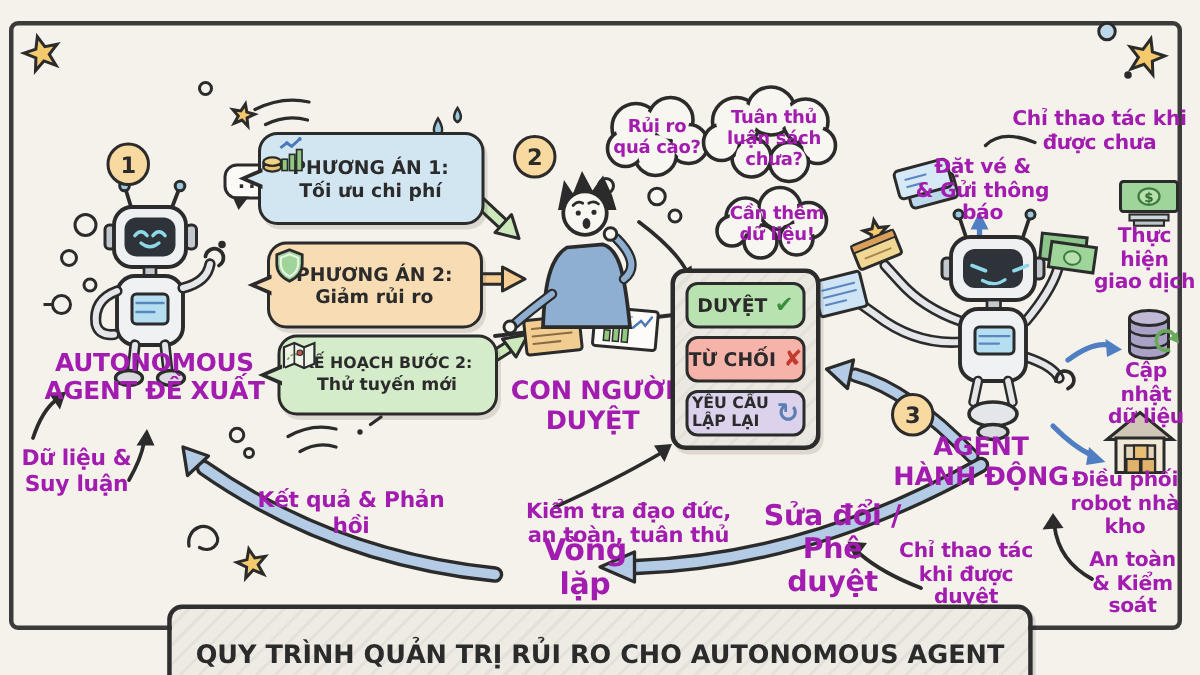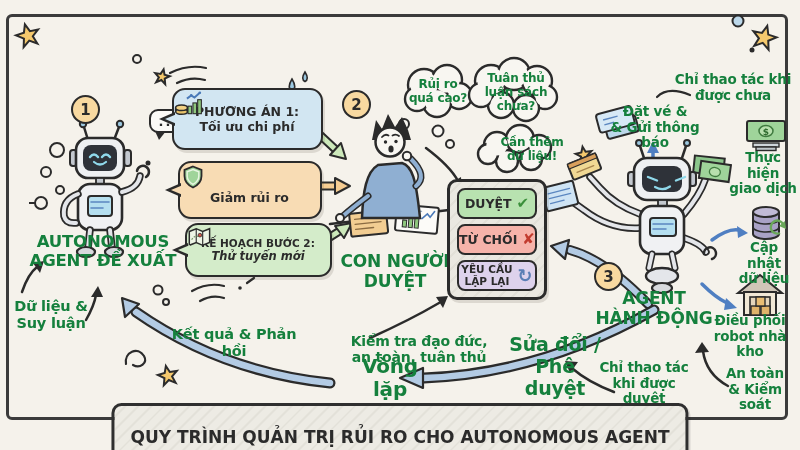--- a/index.html
+++ b/index.html
@@ -9,7 +9,7 @@
          border:3px solid #3b3b3b;border-radius:6px;}
   svg{position:absolute;left:0;top:0;}
   .t{position:absolute;white-space:pre-line;text-align:center;font-weight:bold;
-     line-height:1.16;color:#15803d;letter-spacing:-0.2px;}
+     line-height:1.16;color:#a21caf;letter-spacing:-0.2px;}
   .badge{position:absolute;width:25px;height:25px;border:2.5px solid #2b2b2b;border-radius:50%;
          background:#f8d9a0;display:flex;align-items:center;justify-content:center;
          font-weight:bold;font-size:15px;}

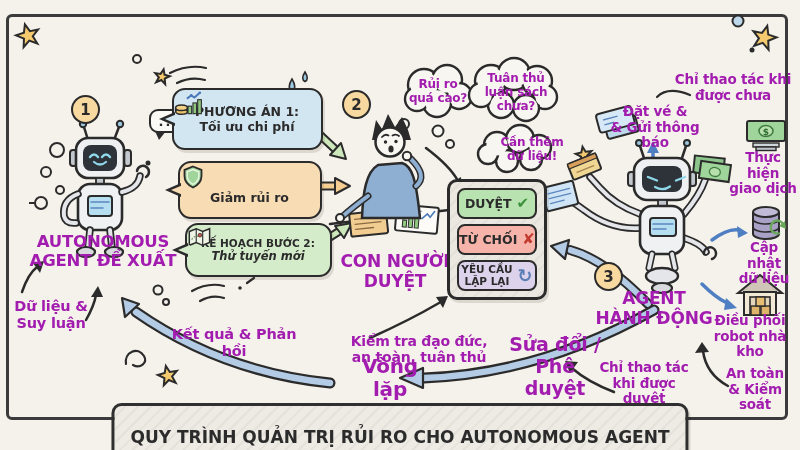--- a/index.html
+++ b/index.html
@@ -383,7 +383,7 @@
   <div class="t cloudtxt" style="left:476px;top:72px;width:80px;">Tuân thủ
 luận sách
 chưa?</div>
-  <div class="t cloudtxt" style="left:480px;top:136px;width:76px;margin-left:14px;">Cần thêm
+  <div class="t cloudtxt" style="left:480px;top:136px;width:76px;">Cần thêm
 dữ liệu!</div>
   <div class="t" style="left:336px;top:252px;width:118px;font-size:17px;">CON NGƯỜI
 DUYỆT</div>

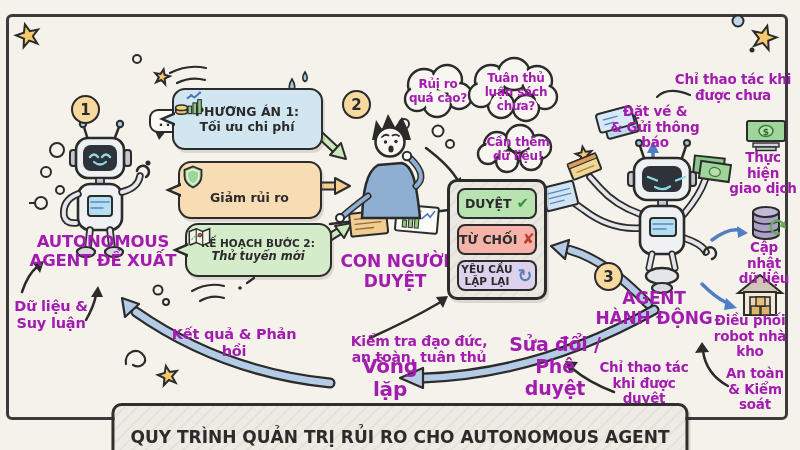--- a/index.html
+++ b/index.html
@@ -359,7 +359,7 @@
       <path d="M13,2.5 L21.5,5.8 V12 Q21.5,19.5 13,23.5 Q4.5,19.5 4.5,12 V5.8 Z" fill="#9fd49a" stroke="#2b2b2b" stroke-width="1.8"></path>
       <path d="M13,5.5 L18.8,7.8 V12 Q18.8,17.3 13,20.4 Q7.2,17.3 7.2,12 V7.8 Z" fill="none" stroke="#e8f5e2" stroke-width="1.4"></path>
     </svg>
-    <div class="txt" style="font-size:12.5px;"><br><span>Giảm rủi ro</span></div>
+    <div class="txt" style="font-size:12.5px;"><span>PHƯƠNG ÁN 2:</span><br><span>Giảm rủi ro</span></div>
   </div>
 
   <div class="bubble" style="--bg:#d4ecca;left:185px;top:223px;width:130px;height:42px;">

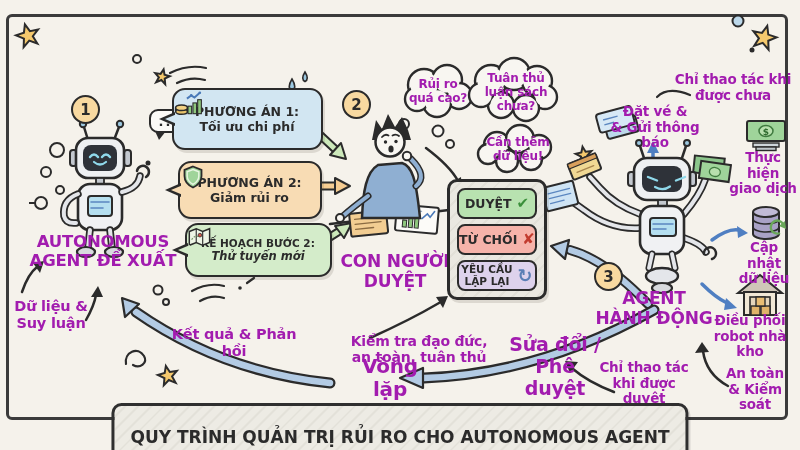--- a/index.html
+++ b/index.html
@@ -369,7 +369,7 @@
       <path d="M5,16 Q9,10 13,13" stroke="#7a9c6a" stroke-width="1.3" stroke-dasharray="2 1.5" fill="none"></path>
       <circle cx="14" cy="11" r="2" fill="#d05548" stroke="#2b2b2b" stroke-width="0.8"></circle>
     </svg>
-    <div class="txt" style="font-size:10.5px;"><span>KẾ HOẠCH BƯỚC 2:</span><br><span style="font-size:11.5px;font-style:italic;">Thử tuyến mới</span></div>
+    <div class="txt" style="font-size:10.5px;"><span>KẾ HOẠCH BƯỚC 2:</span><br><span style="font-size:11.5px;">Thử tuyến mới</span></div>
   </div>
 
   <div class="t" style="left:24px;top:232px;width:158px;font-size:16.5px;">AUTONOMOUS

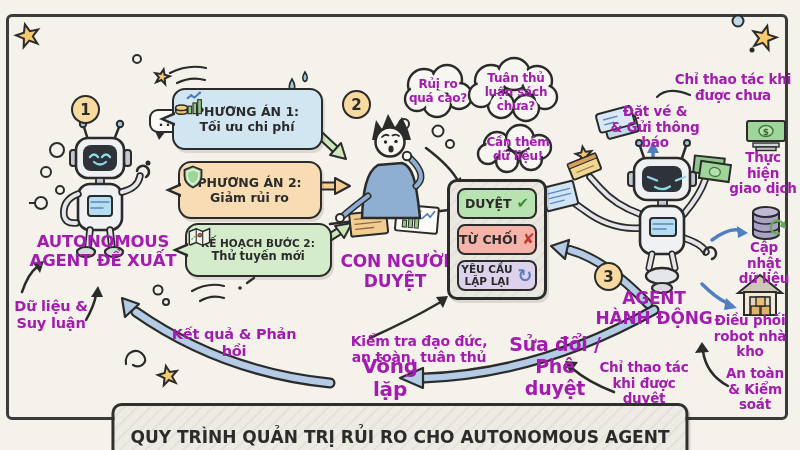--- a/index.html
+++ b/index.html
@@ -398,7 +398,7 @@
       <span class="glyph" style="color:#c23b2e;">✘</span>
     </div>
     <div class="btn iter" style="background:#ddd2ec;">
-      <span style="white-space:pre-line;text-align:center;">YÊU CẦU
+      <span style="white-space:pre-line;text-align:left;">YÊU CẦU
 LẬP LẠI</span>
       <span class="glyph" style="color:#5b7fb5;font-size:18px;">↻</span>
     </div>

